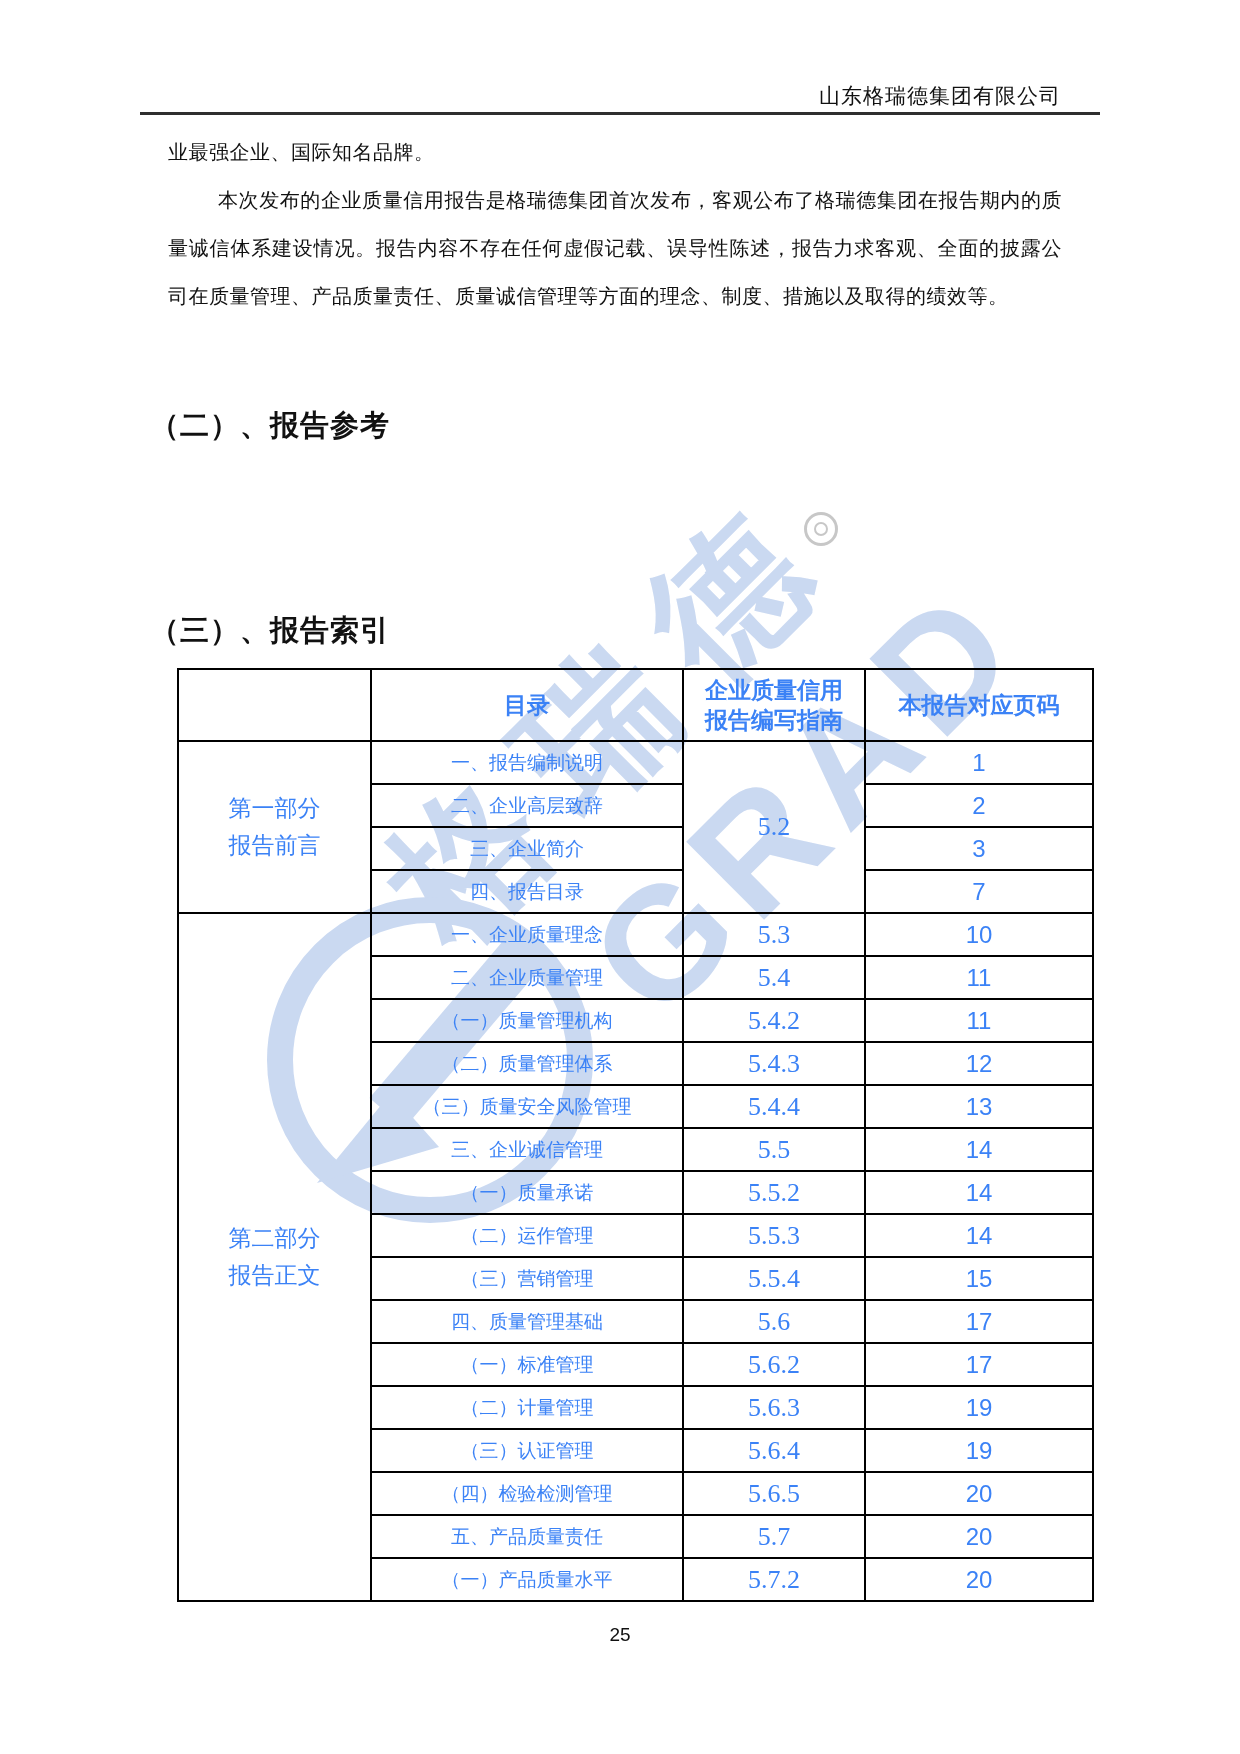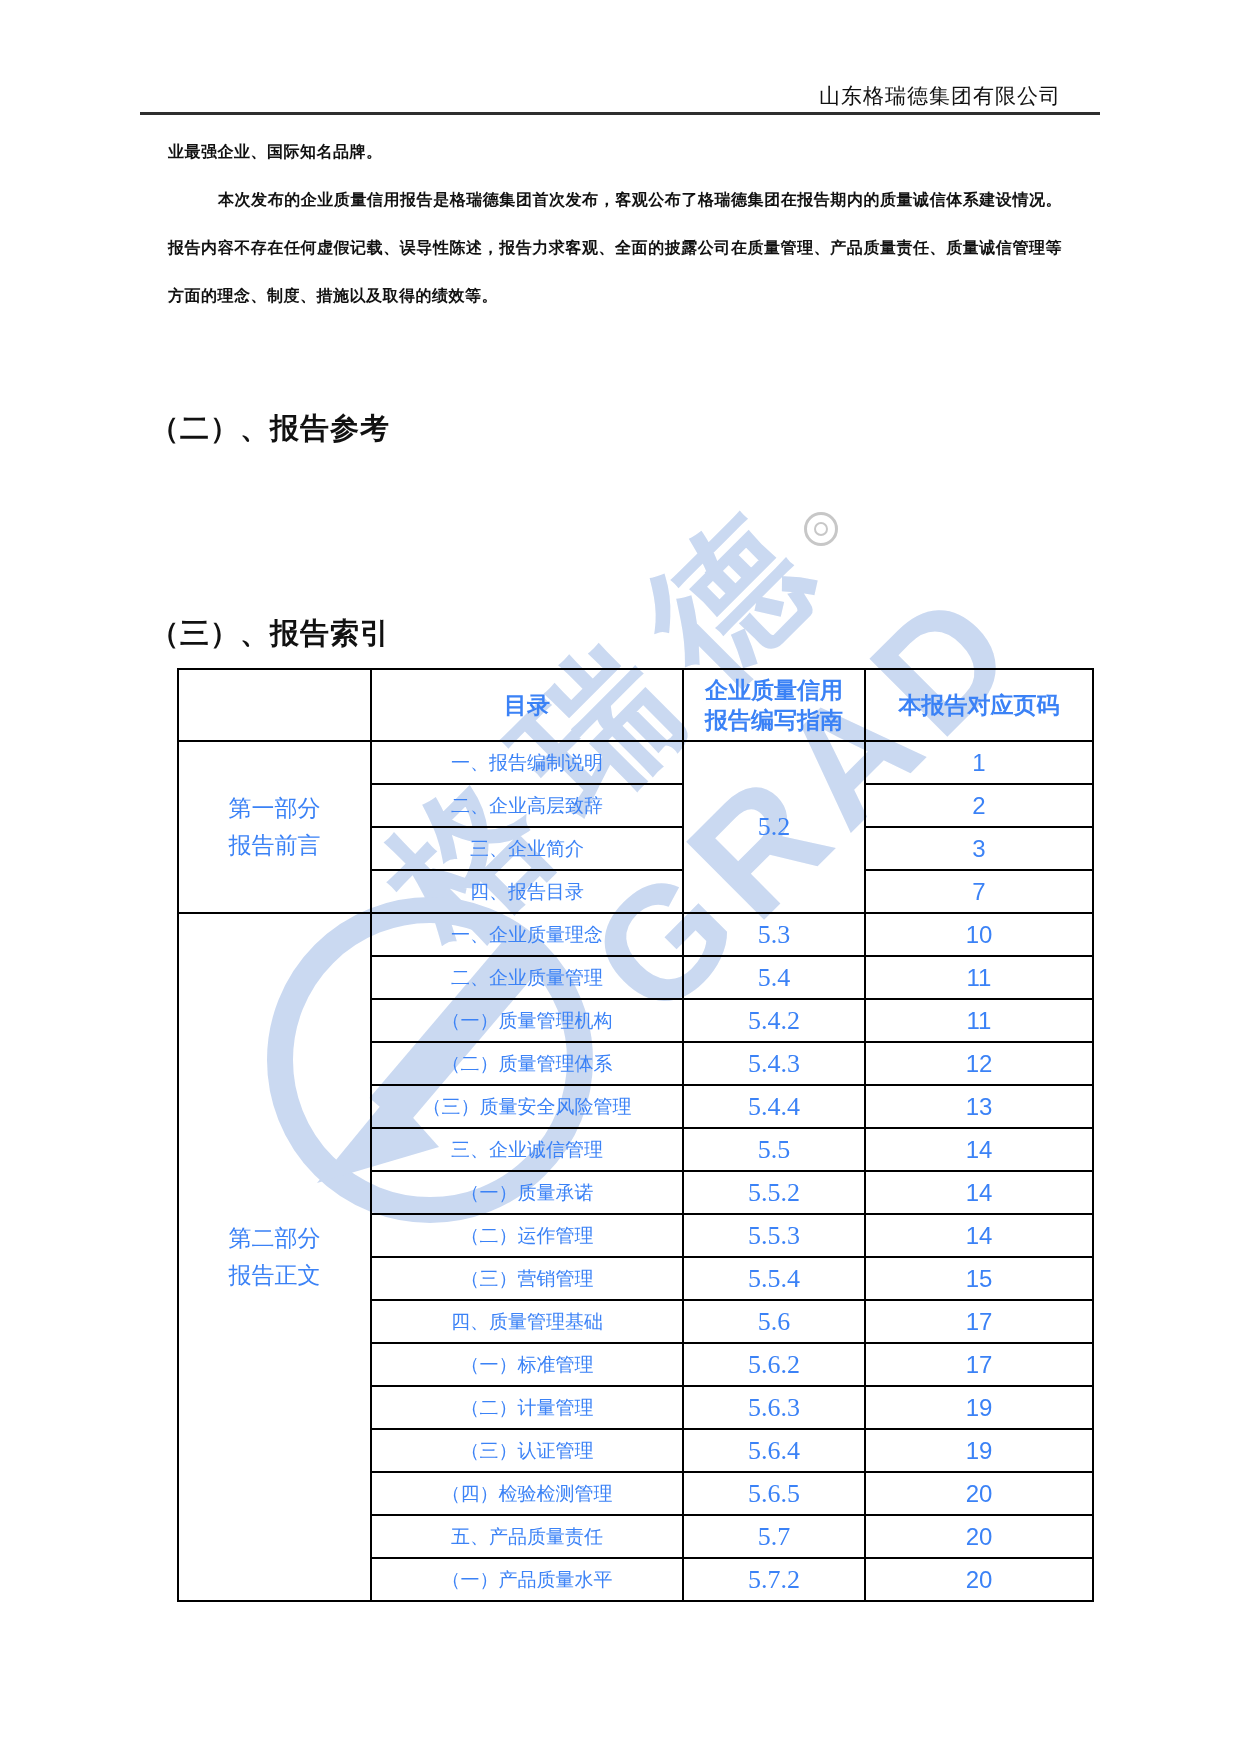--- a/index.html
+++ b/index.html
@@ -31,7 +31,7 @@
   .hdr-rule{left:140px;top:112px;width:960px;border-top:3px solid #2f2f2f;height:0;}
   .hdr-left{left:168px;top:80px;font-size:21px;font-weight:bold;letter-spacing:1px;}
   .hdr-right{right:179px;top:82px;font-size:21px;letter-spacing:1px;}
-  .body-par{left:168px;width:894px;font-size:16px;line-height:48px;text-align:justify;letter-spacing:.5px;font-weight:bold;}
+  .body-par{left:168px;width:894px;font-size:20px;line-height:48px;text-align:justify;letter-spacing:.5px;}
   .p0{top:128px;}
   .p1{top:176px;text-indent:50px;}
   .p2{top:459px;text-indent:50px;}

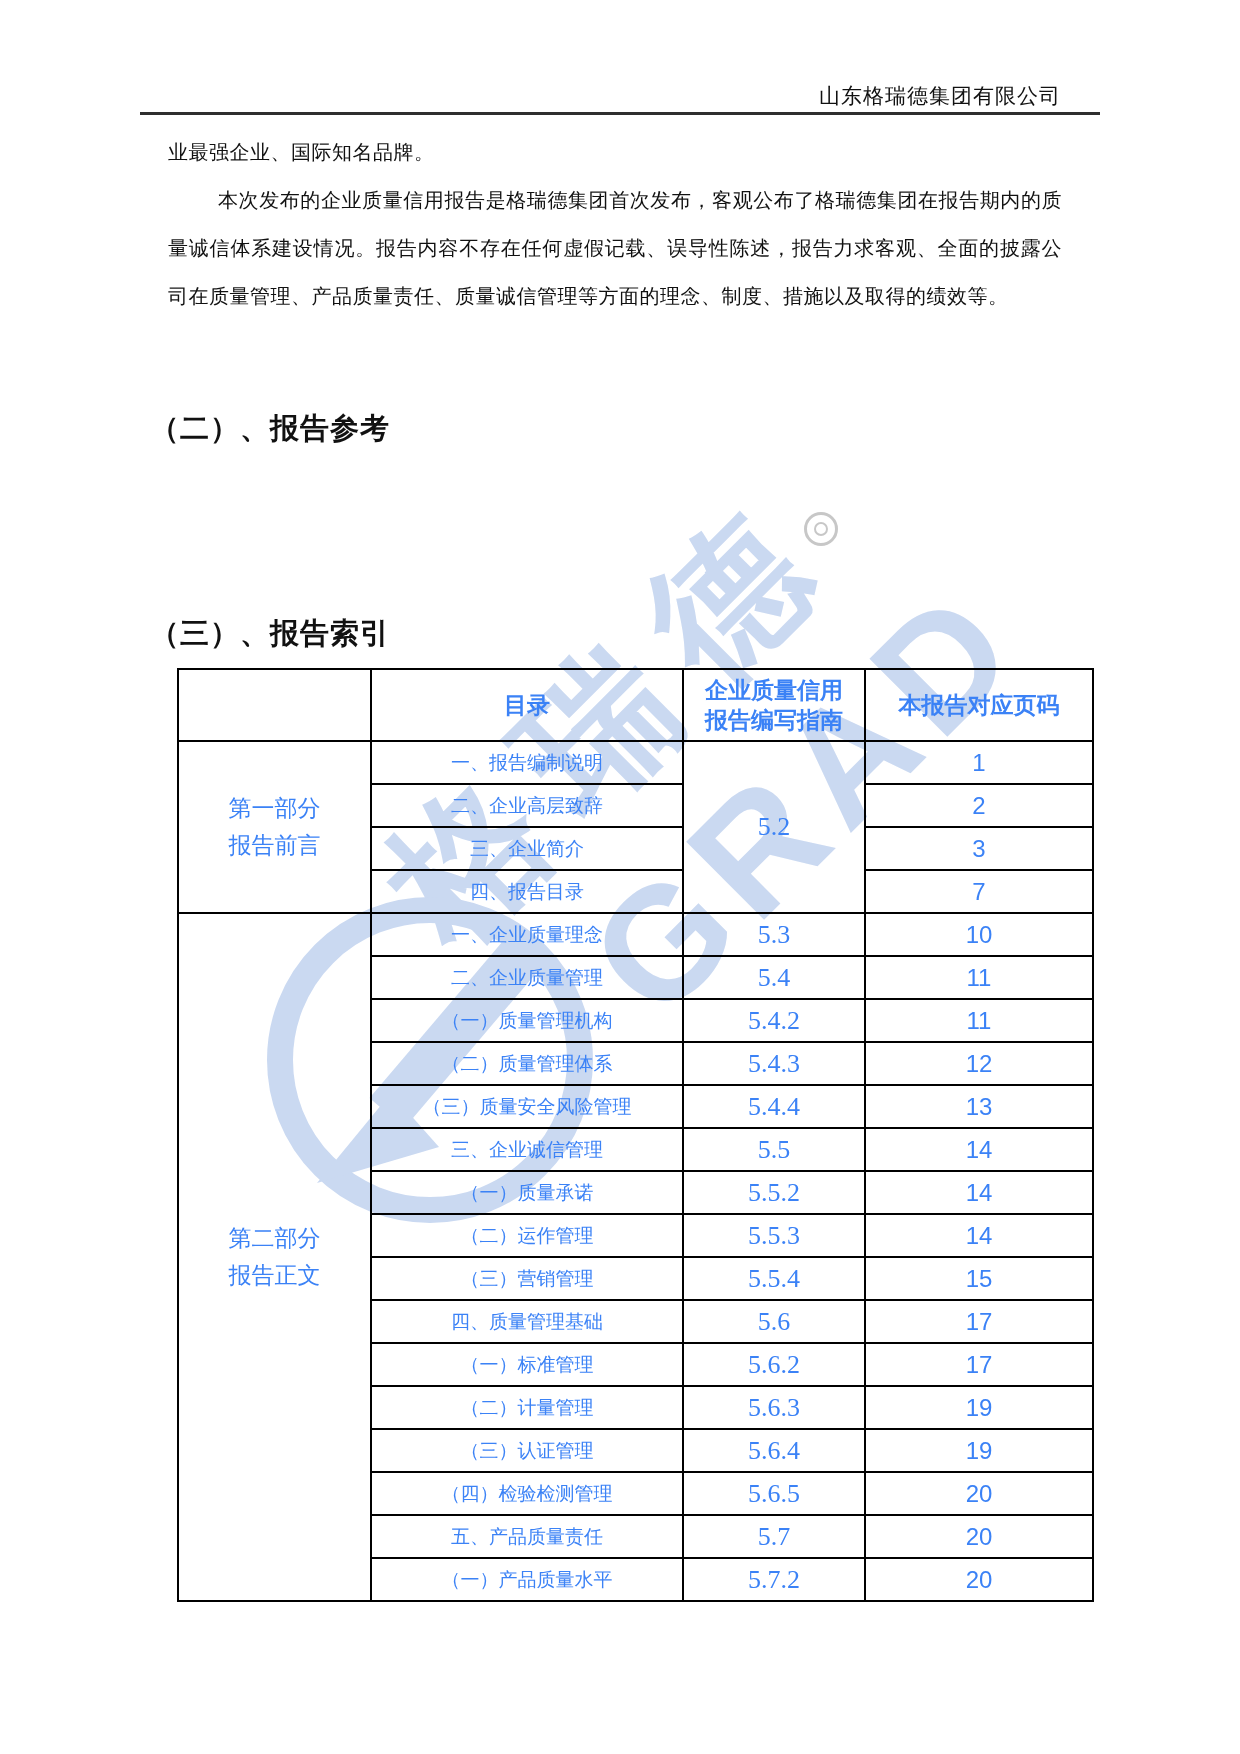--- a/index.html
+++ b/index.html
@@ -37,7 +37,7 @@
   .p2{top:459px;text-indent:50px;}
   .sec-heading{
     left:150px;font-size:29px;font-weight:bold;line-height:44px;
-    font-family:Liberation Sans, sans-serif;letter-spacing:1px;
+    font-family:Liberation Mono, monospace;letter-spacing:1px;
   }
   .h2{top:406px;}
   .h3{top:611px;}

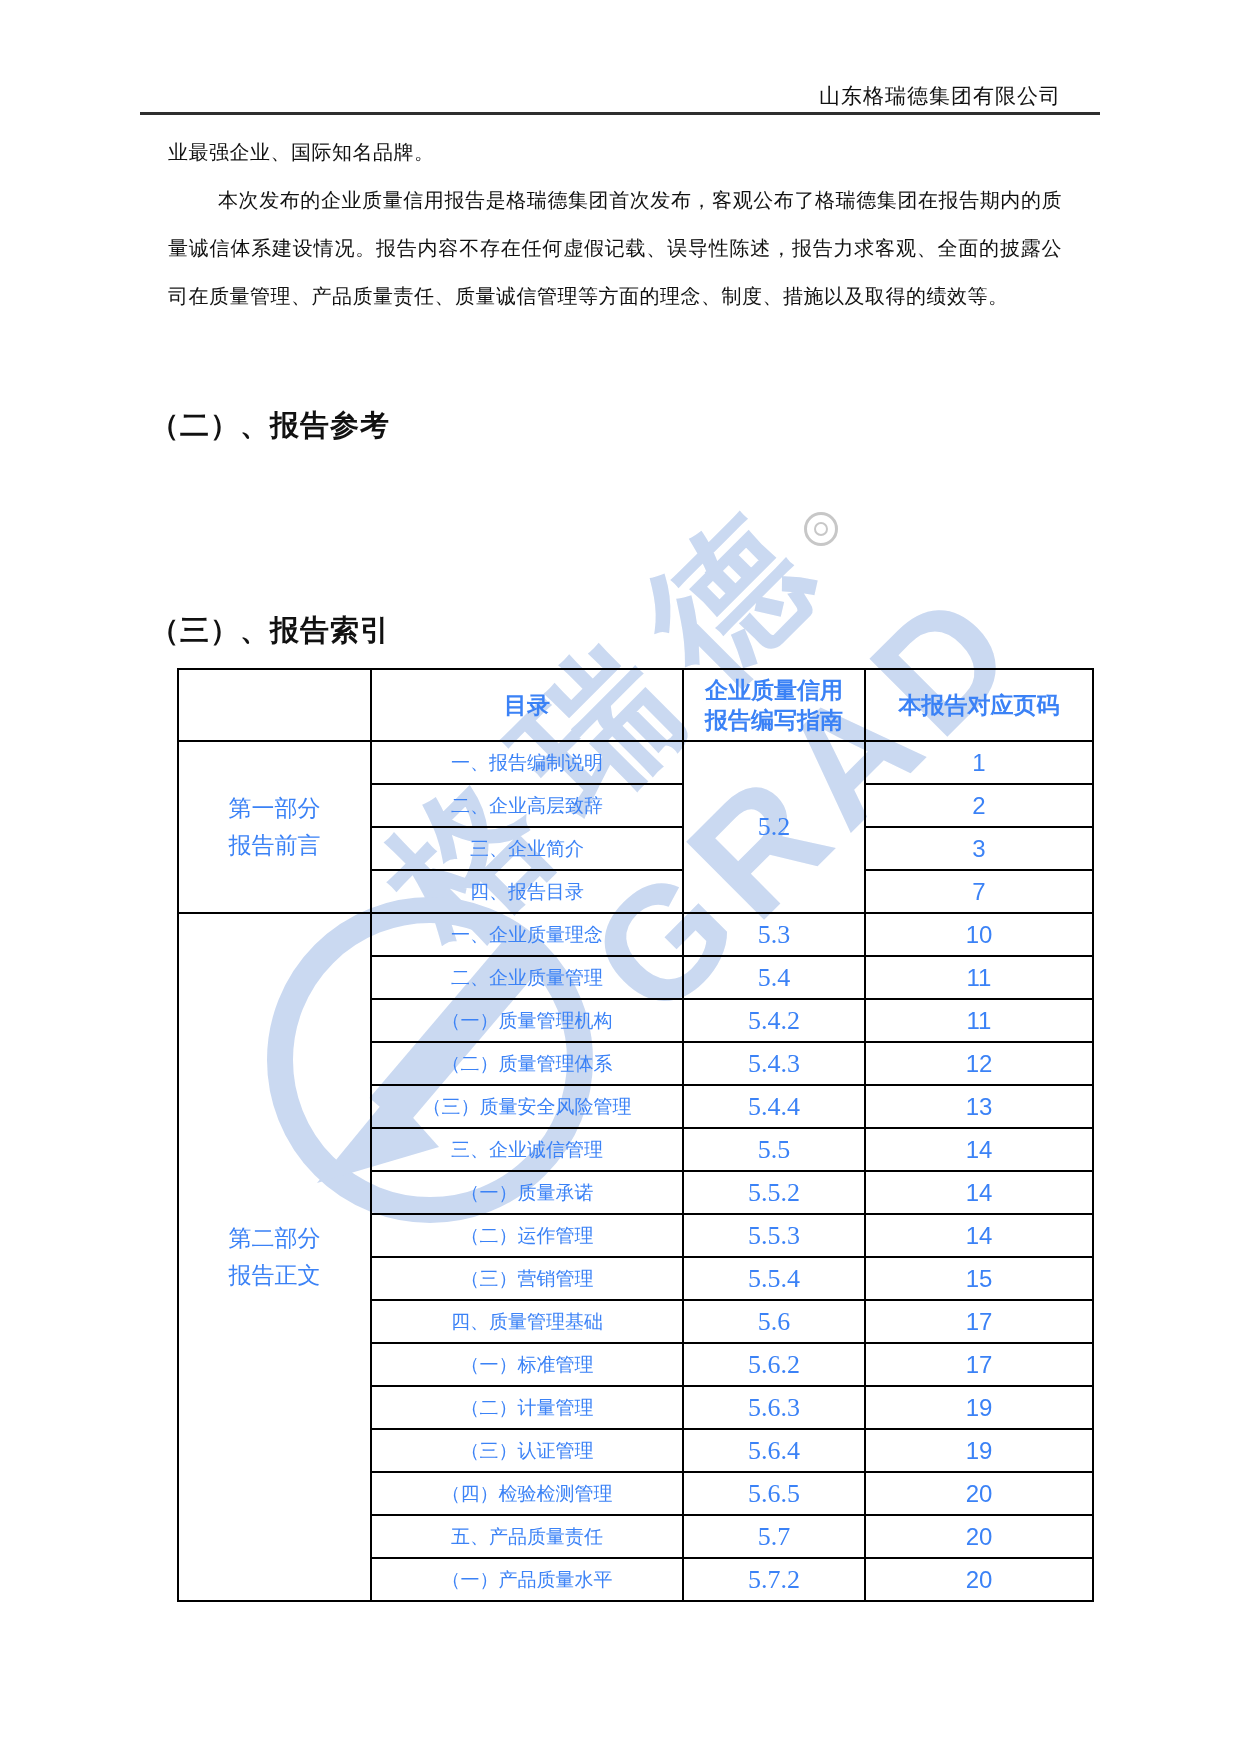--- a/index.html
+++ b/index.html
@@ -220,6 +220,7 @@
       </tbody>
   </table>
 
+  <div class="layer footer-num">25</div>
 
 </div>
 

